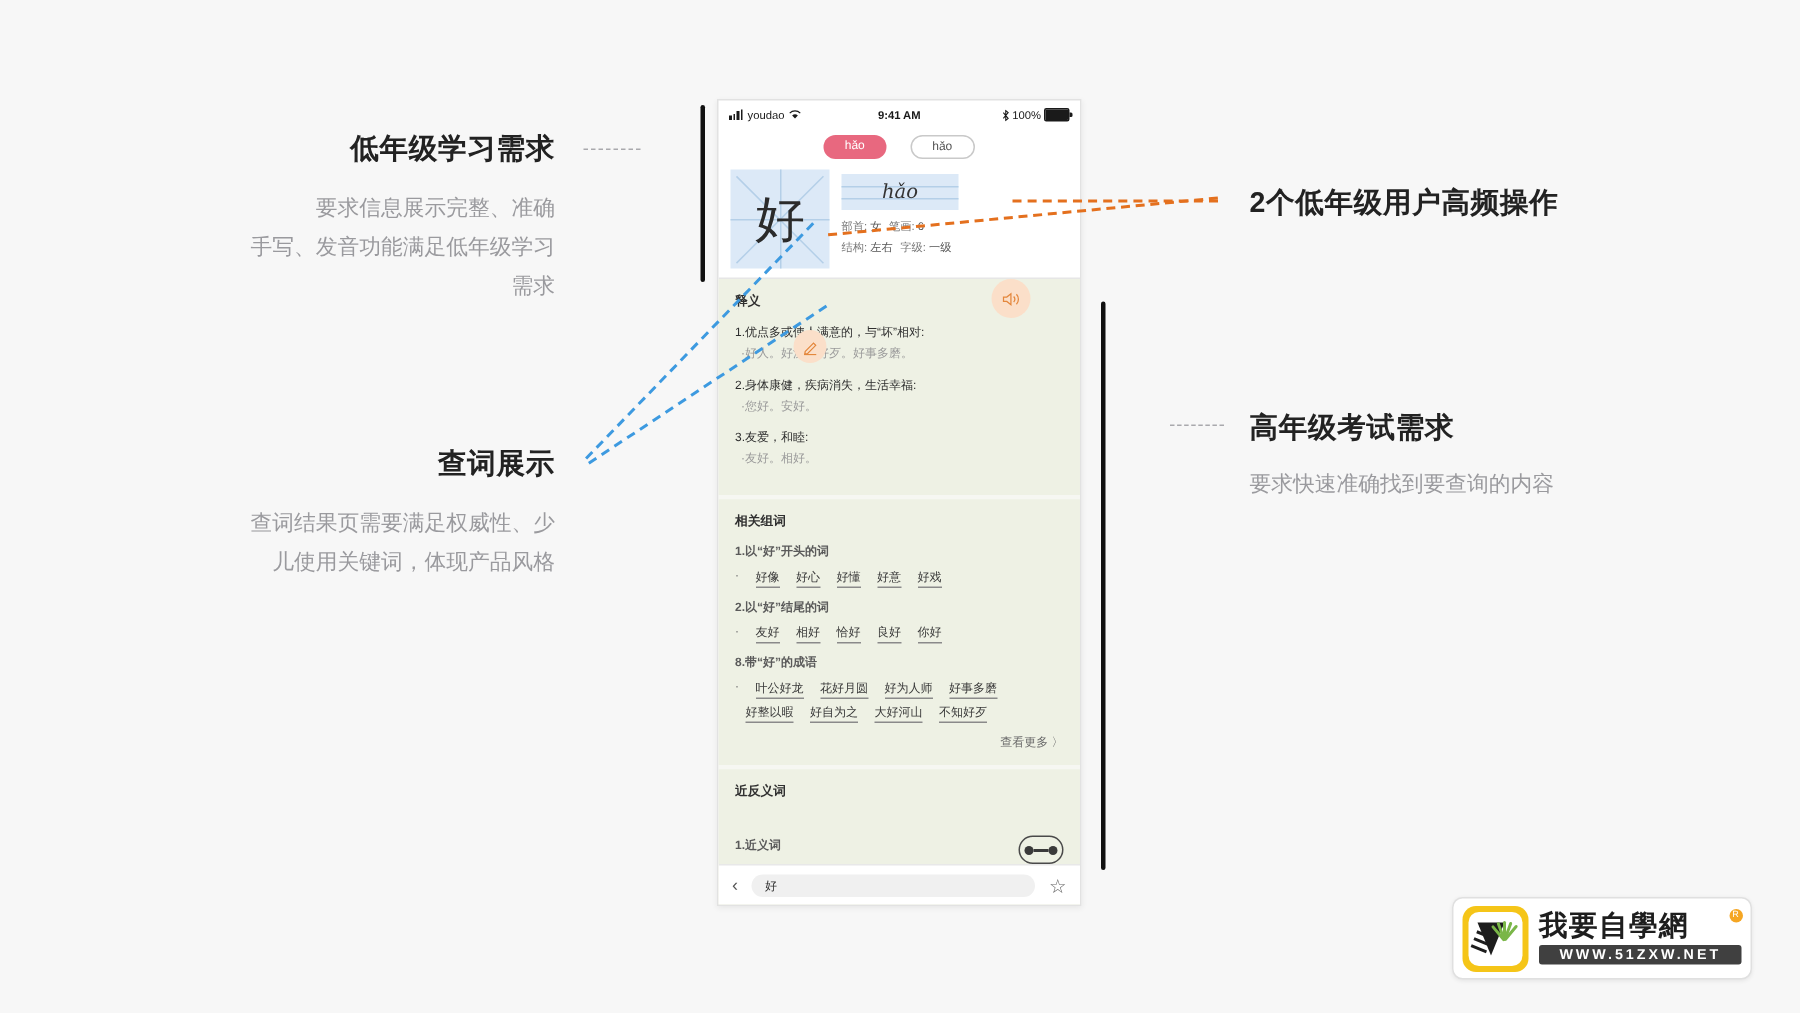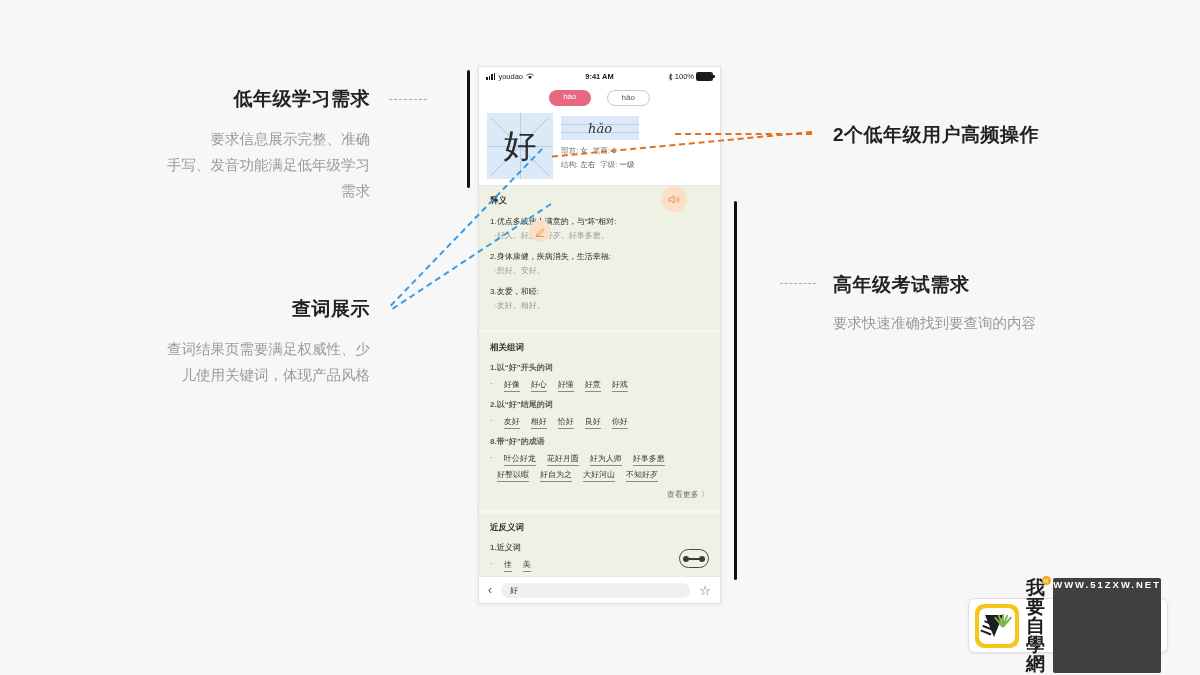--- a/index.html
+++ b/index.html
@@ -346,7 +346,7 @@
         <div class="gsec-title">近反义词</div>
         <div class="syn-flex">
           <div>
-            <div class="sub-label" style="margin-top:0">1.近义词</div>
+            <div class="sub-label" style="margin-top:16px">1.近义词</div>
             <div class="word-row">
               <span class="dot">·</span>
               <span class="word">佳</span>

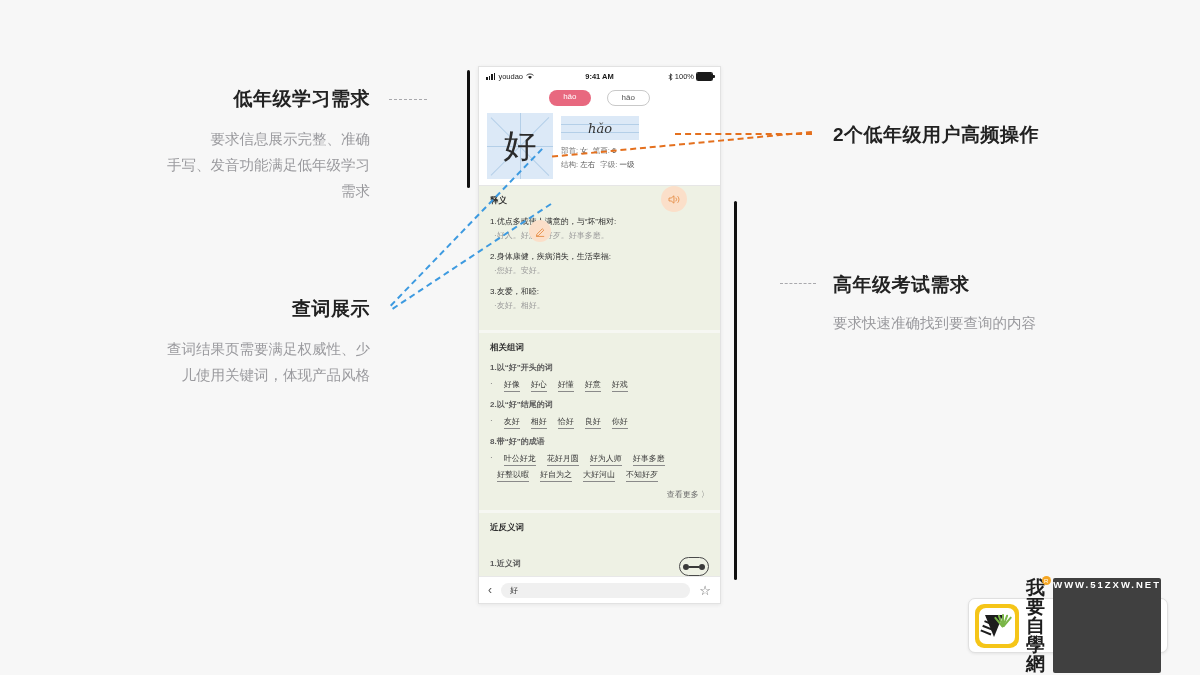--- a/index.html
+++ b/index.html
@@ -161,7 +161,7 @@
   }
   .logo-mark .leaf{position:absolute;left:15px;top:3px;width:18px;height:18px;}
   .logo-mark .leaf span{position:absolute;left:8px;top:3px;width:2.4px;height:13px;background:#7ab648;border-radius:2px;transform-origin:bottom center;}
-  .logo-txt{display:flex;flex-direction:row;gap:3px;flex:1;}
+  .logo-txt{display:flex;flex-direction:column;gap:3px;flex:1;}
   .logo-cn{font-size:19px;font-weight:bold;color:#1e1e1e;letter-spacing:1px;line-height:1;position:relative;}
   .logo-cn .rdot{
     position:absolute;right:-1px;top:-2px;width:9px;height:9px;border-radius:50%;

